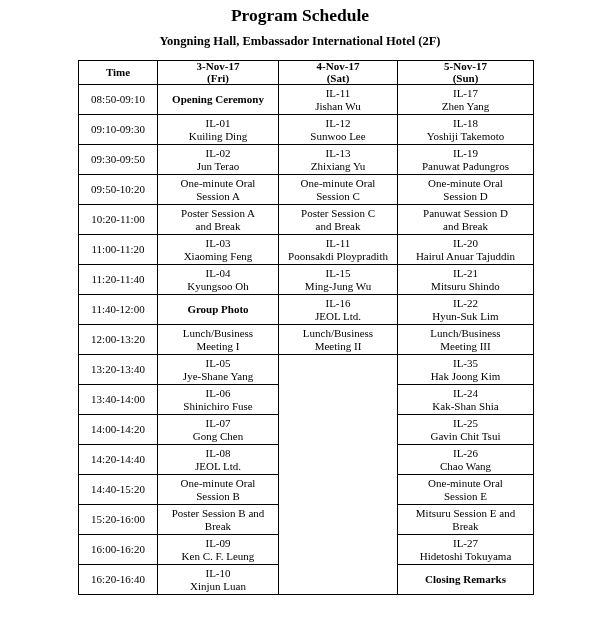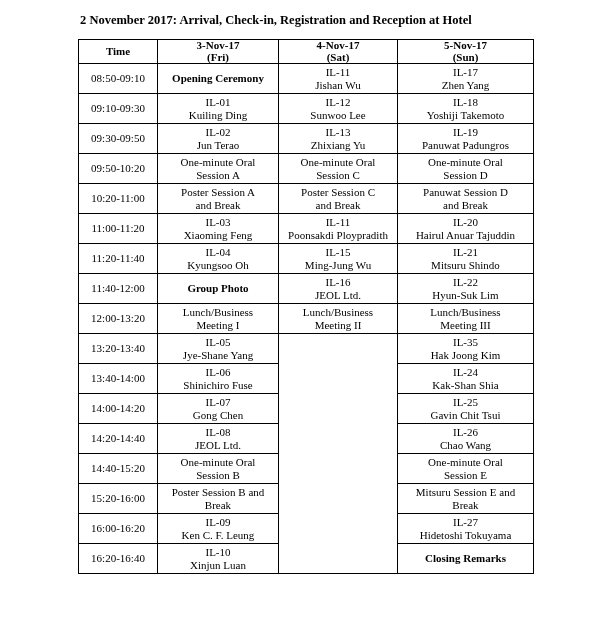--- a/index.html
+++ b/index.html
@@ -77,6 +77,7 @@
 <body>
 
 <div class="page">
+  <h1 class="doc-title">Program Schedule</h1>
   <p class="date-note">2 November 2017: Arrival, Check-in, Registration and Reception at Hotel</p>
 
   <table class="schedule">

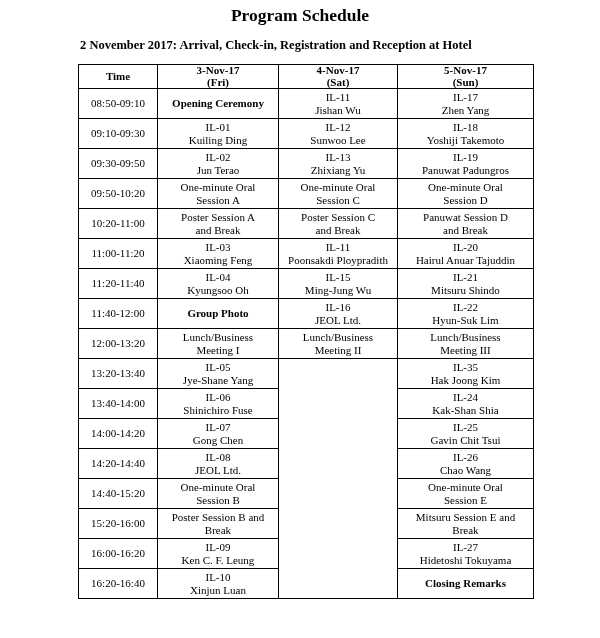--- a/index.html
+++ b/index.html
@@ -78,6 +78,7 @@
 
 <div class="page">
   <h1 class="doc-title">Program Schedule</h1>
+  <h2 class="doc-subtitle">Yongning Hall, Embassador International Hotel (2F)</h2>
   <p class="date-note">2 November 2017: Arrival, Check-in, Registration and Reception at Hotel</p>
 
   <table class="schedule">

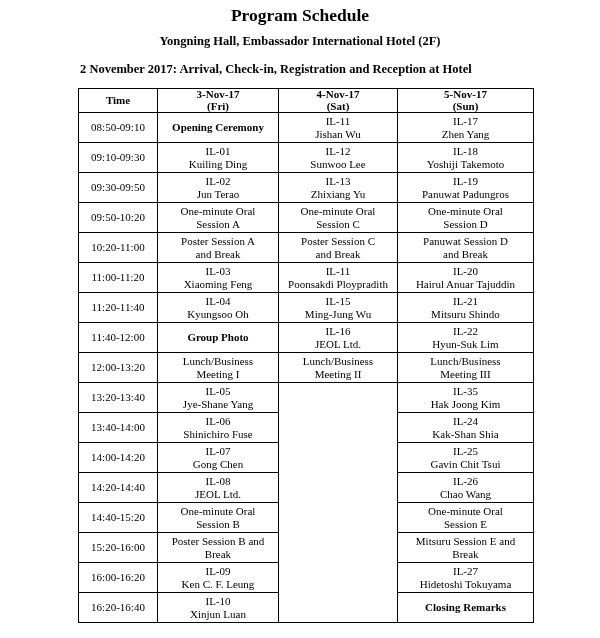--- a/index.html
+++ b/index.html
@@ -79,7 +79,6 @@
 <div class="page">
   <h1 class="doc-title">Program Schedule</h1>
   <h2 class="doc-subtitle">Yongning Hall, Embassador International Hotel (2F)</h2>
-  <p class="date-note">2 November 2017: Arrival, Check-in, Registration and Reception at Hotel</p>
 
   <table class="schedule">
     <colgroup>

